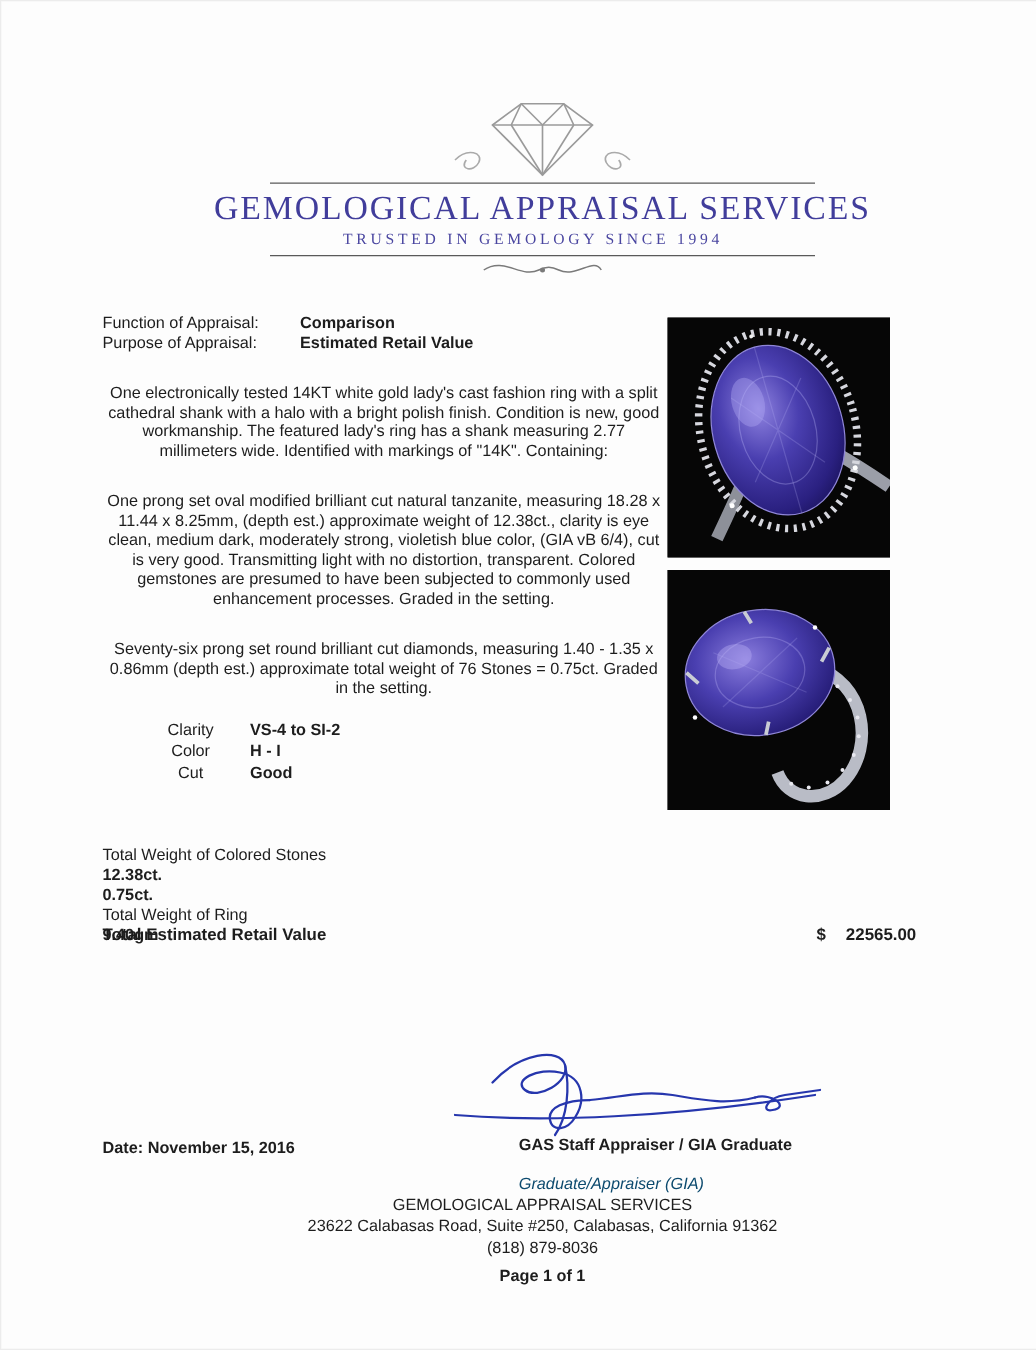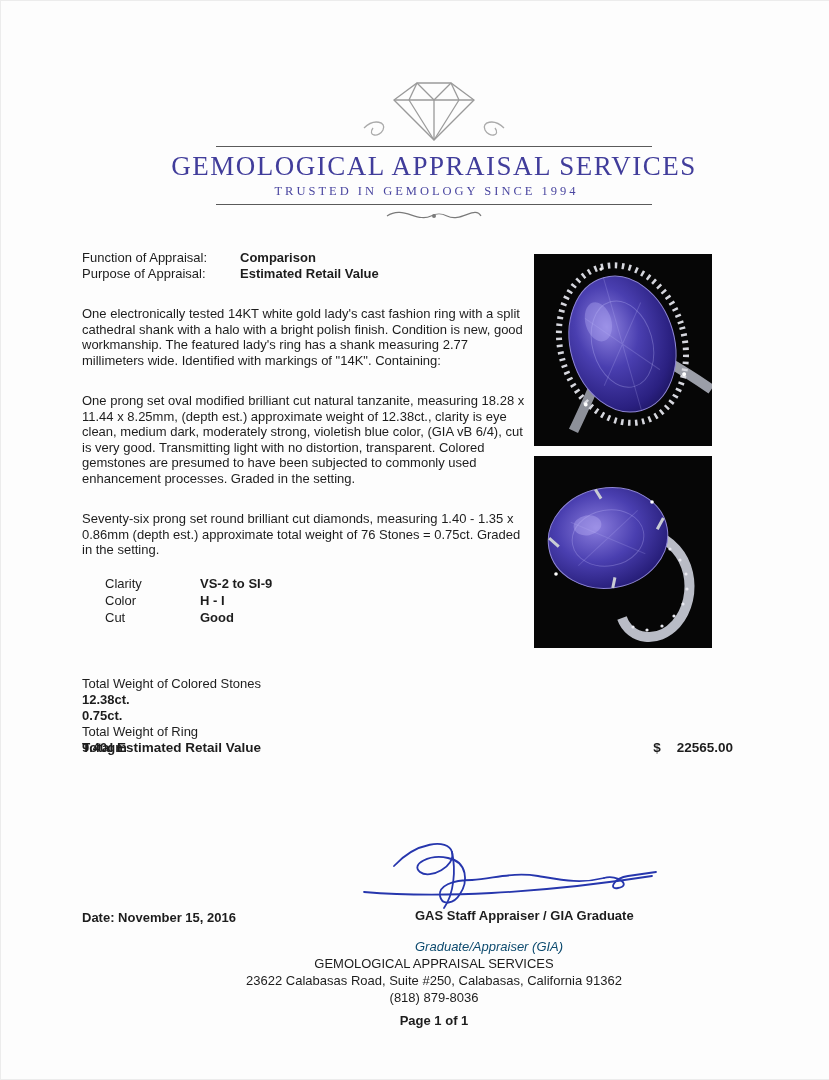--- a/index.html
+++ b/index.html
@@ -33,7 +33,7 @@
   .kv-row{display:flex;}
   .kv-label{width:158px;flex:none;}
   .kv-value{font-weight:bold;}
-  .para{margin-top:25px;}
+  .para{margin-top:25px;text-align:center;}
   .grading{margin-top:17px;padding-left:23px;}
   .grading-row{display:flex;line-height:17px;}
   .grading-label{width:95px;flex:none;}

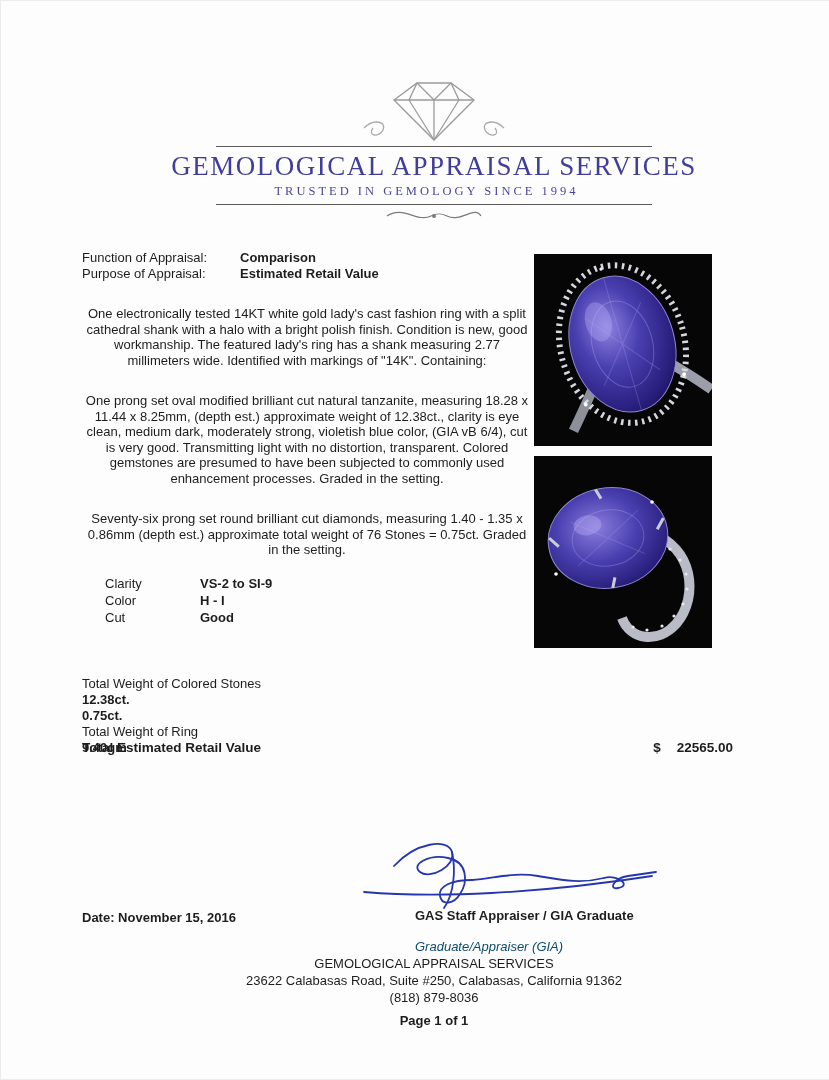--- a/index.html
+++ b/index.html
@@ -35,7 +35,7 @@
   .kv-value{font-weight:bold;}
   .para{margin-top:25px;text-align:center;}
   .grading{margin-top:17px;padding-left:23px;}
-  .grading-row{display:flex;line-height:17px;}
+  .grading-row{display:flex;line-height:17px;text-align:center;}
   .grading-label{width:95px;flex:none;}
   .grading-value{font-weight:bold;}
   

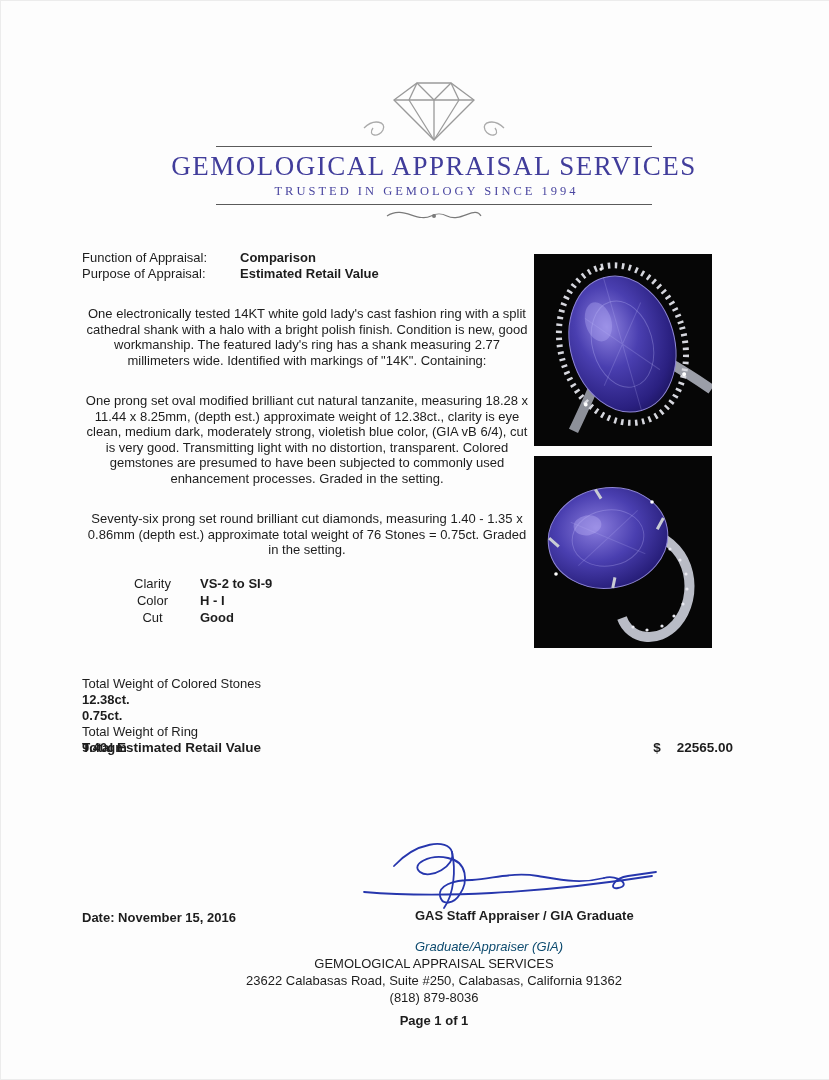--- a/index.html
+++ b/index.html
@@ -115,7 +115,7 @@
     <div class="grading">
       <div class="grading-row">
         <span class="grading-label">Clarity</span>
-        <span class="grading-value">VS-2 to SI-9</span>
+        <span class="grading-value">VS-4 to SI-2</span>
       </div>
       <div class="grading-row">
         <span class="grading-label">Color</span>

